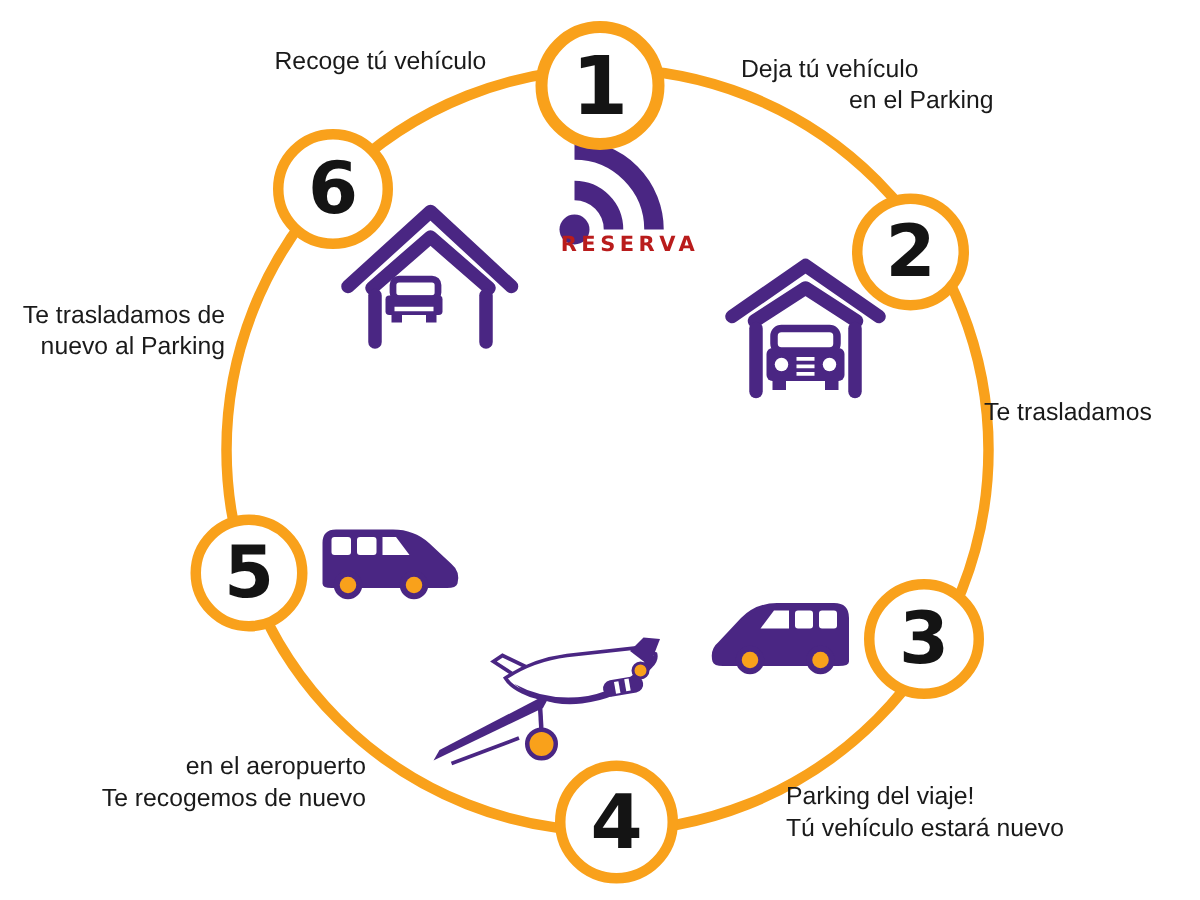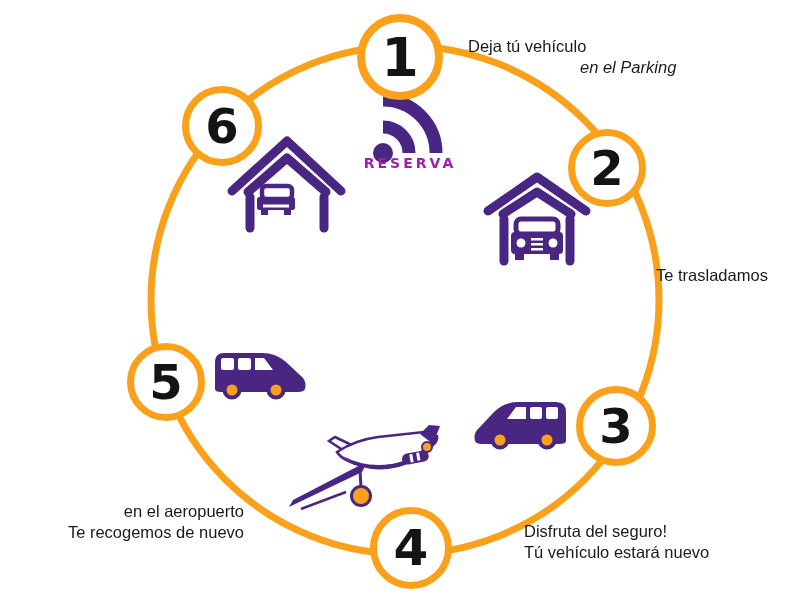--- a/index.html
+++ b/index.html
@@ -142,6 +142,9 @@
     <div>RESERVA</div>
   </div>
 
+  <div class="lbl" style="left:183px;top:31px;">
+    <div>Recoge tú vehículo</div>
+  </div>
 
   <div class="lbl" style="left:468px;top:36px;">
     <div>Deja tú vehículo</div>

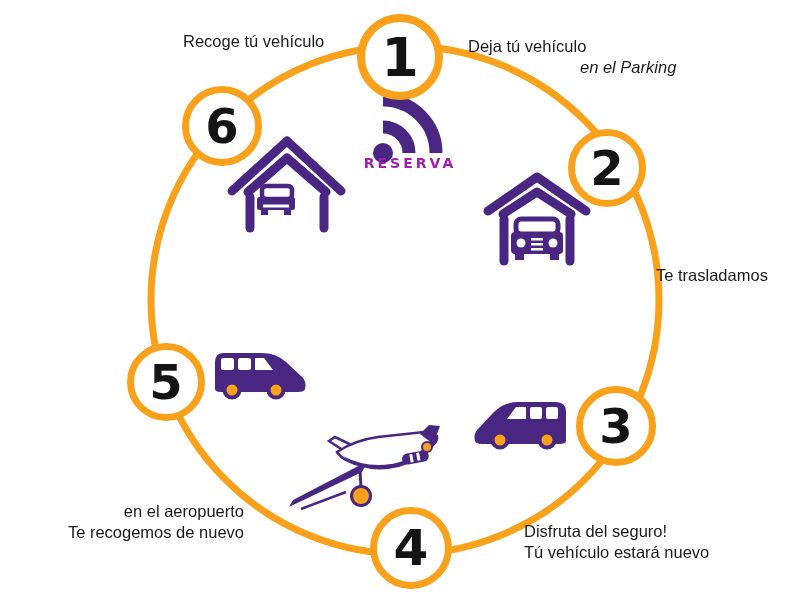--- a/index.html
+++ b/index.html
@@ -146,7 +146,7 @@
     <div>Recoge tú vehículo</div>
   </div>
 
-  <div class="lbl" style="left:468px;top:36px;">
+  <div class="lbl" style="left:494px;top:36px;">
     <div>Deja tú vehículo</div>
     <div class="indent2">en el Parking</div>
   </div>

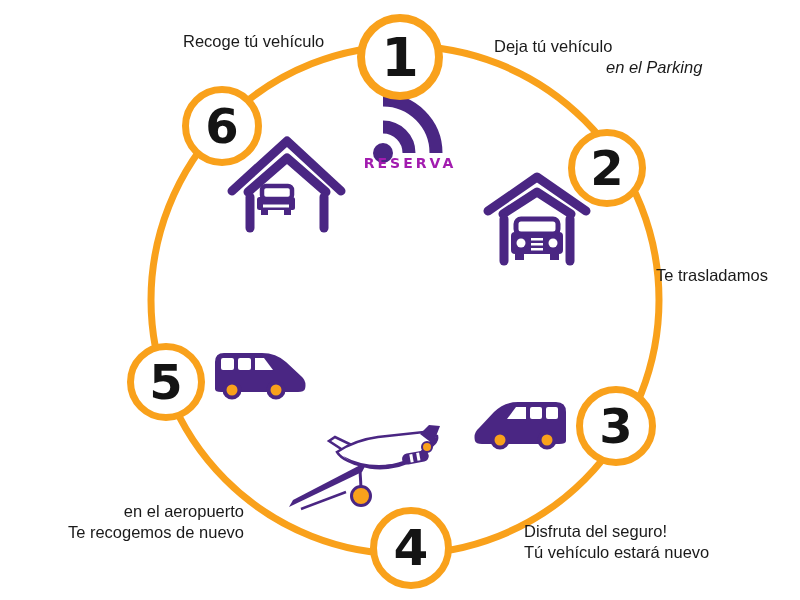--- a/index.html
+++ b/index.html
@@ -17,7 +17,7 @@
   }
   .lbl{position:absolute;font-size:16.5px;line-height:21px;white-space:nowrap;}
   .lbl.right{text-align:right;}
-  .indent2{margin-left:112px;font-style:italic;}
+  .indent2{margin-left:72px;}
   .center-title{
     position:absolute;left:334px;top:155px;width:152px;text-align:center;
     font-weight:700;font-size:14px;letter-spacing:3px;color:#a21caf;

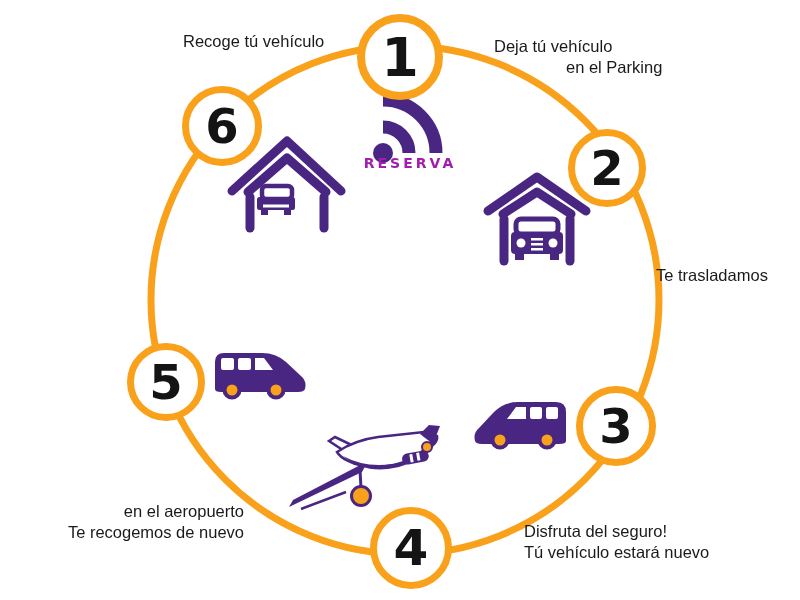--- a/index.html
+++ b/index.html
@@ -19,8 +19,8 @@
   .lbl.right{text-align:right;}
   .indent2{margin-left:72px;}
   .center-title{
-    position:absolute;left:334px;top:155px;width:152px;text-align:center;
-    font-weight:700;font-size:14px;letter-spacing:3px;color:#a21caf;
+    position:absolute;left:344px;top:155px;width:152px;text-align:center;
+    font-weight:700;font-size:14px;letter-spacing:3px;color:#b91c1c;
     font-family:"DejaVu Sans","Liberation Sans",sans-serif;line-height:17px;
   }
 </style>

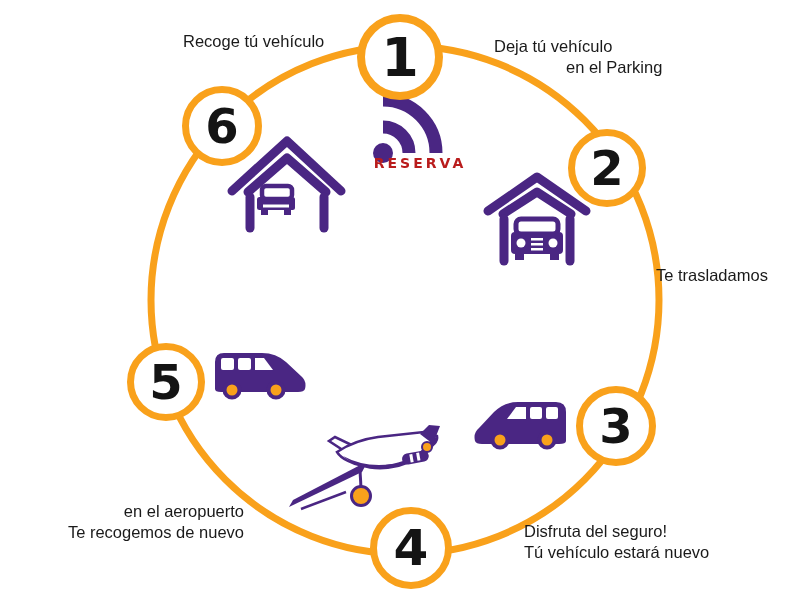--- a/index.html
+++ b/index.html
@@ -165,6 +165,10 @@
     <div>Te recogemos de nuevo</div>
   </div>
 
+  <div class="lbl right" style="left:10px;top:200px;width:140px;">
+    <div>Te trasladamos de</div>
+    <div>nuevo al Parking</div>
+  </div>
 
 </div>
 

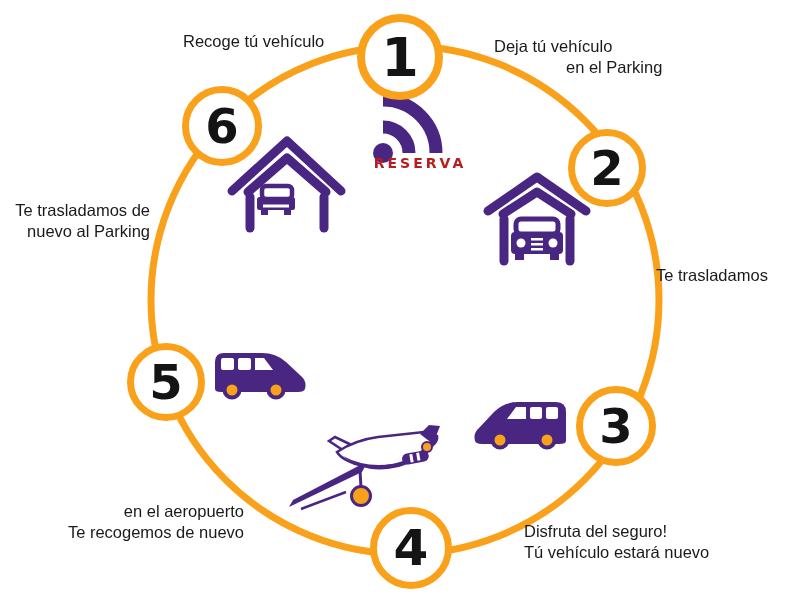--- a/index.html
+++ b/index.html
@@ -156,7 +156,7 @@
   </div>
 
   <div class="lbl" style="left:524px;top:521px;">
-    <div>Disfruta del seguro!</div>
+    <div>Parking del viaje!</div>
     <div>Tú vehículo estará nuevo</div>
   </div>
 

